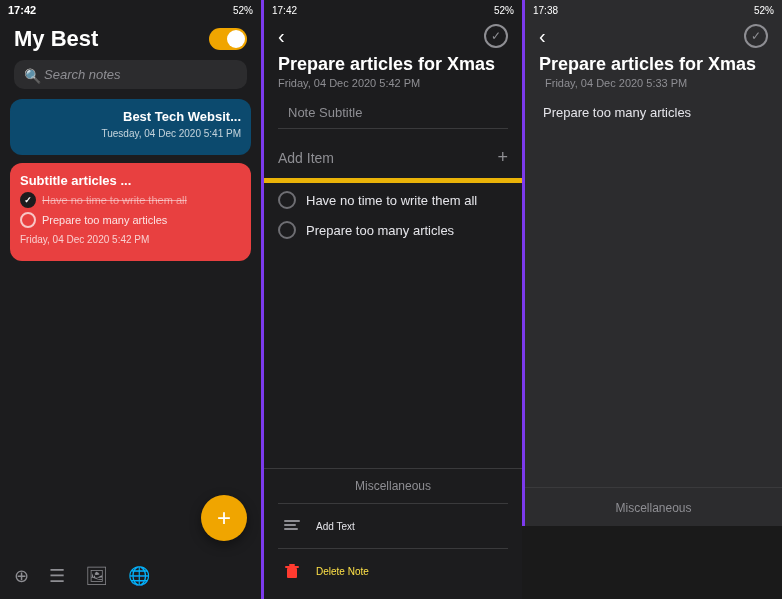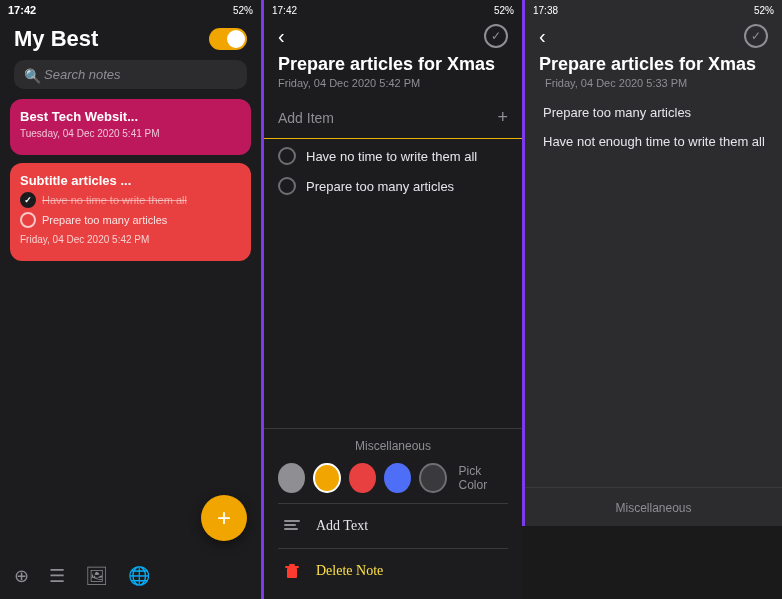--- a/index.html
+++ b/index.html
@@ -97,7 +97,8 @@
       cursor: pointer;
     }
     .note-card-blue {
-      background: #be185d;
+      background: #0c4a6e;
+      text-align: right;
     }
     .note-card-red {
       background: #e84040;

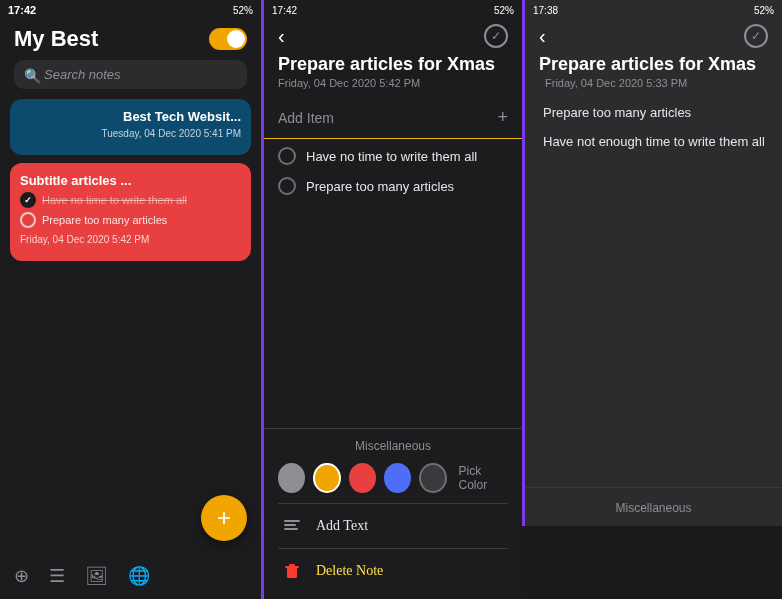--- a/index.html
+++ b/index.html
@@ -498,6 +498,7 @@
   <div class="editor-title">Prepare articles for Xmas</div>
   <div class="editor-date">Friday, 04 Dec 2020 5:42 PM</div>
 
+  <div class="subtitle-field">Note Subtitle</div>
 
   <div class="add-item-row">
     <span class="add-item-text">Add Item</span>

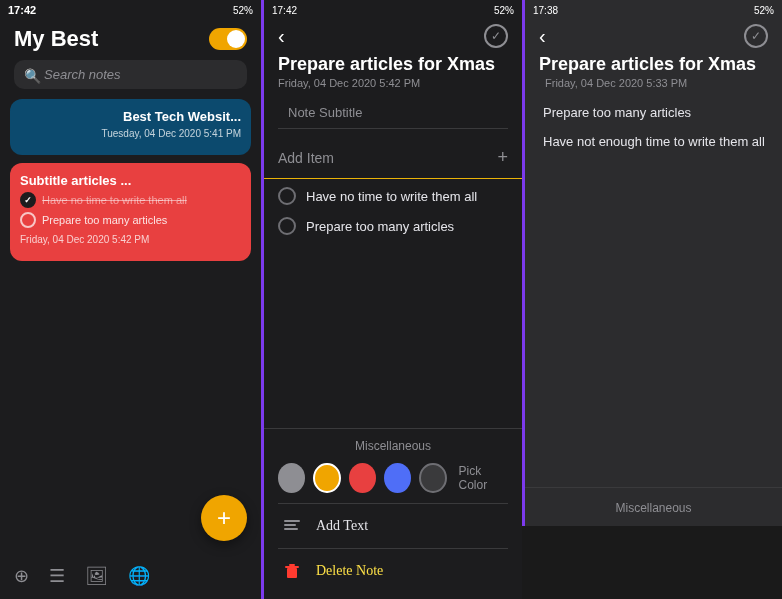--- a/index.html
+++ b/index.html
@@ -569,7 +569,6 @@
 
   <div class="view-items">
     <div class="view-item-text">Prepare too many articles</div>
-    <div class="view-item-text">Have not enough time to write them all</div>
   </div>
 
   <div class="view-flex-spacer"></div>

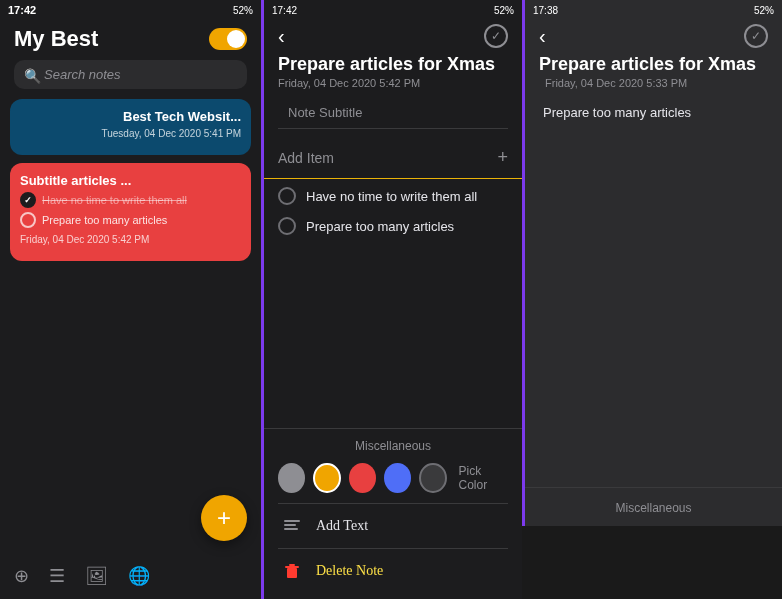--- a/index.html
+++ b/index.html
@@ -266,7 +266,7 @@
       align-items: center;
       justify-content: space-between;
       padding: 10px 14px;
-      border-bottom: 1px solid #eab308;
+      border-bottom: 5px solid #eab308;
       cursor: pointer;
     }
     .add-item-text {

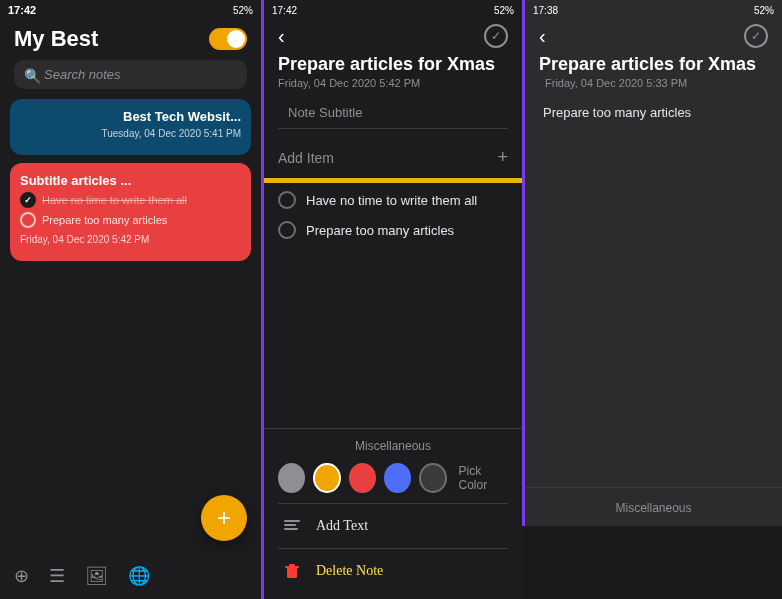--- a/index.html
+++ b/index.html
@@ -520,14 +520,6 @@
 
   <div class="miscellaneous-section">
     <div class="misc-label">Miscellaneous</div>
-    <div class="color-row">
-      <div class="color-dot" style="background:#8e8e93;"></div>
-      <div class="color-dot selected" style="background:#f0a500;"></div>
-      <div class="color-dot" style="background:#e84040;"></div>
-      <div class="color-dot" style="background:#4f6ef7;"></div>
-      <div class="color-dot" style="background:#3a3a3c; border: 2px solid #6e6e73;"></div>
-      <span class="pick-color-text">Pick Color</span>
-    </div>
     <div class="action-divider"></div>
     <div class="action-row">
       <div class="action-icon">

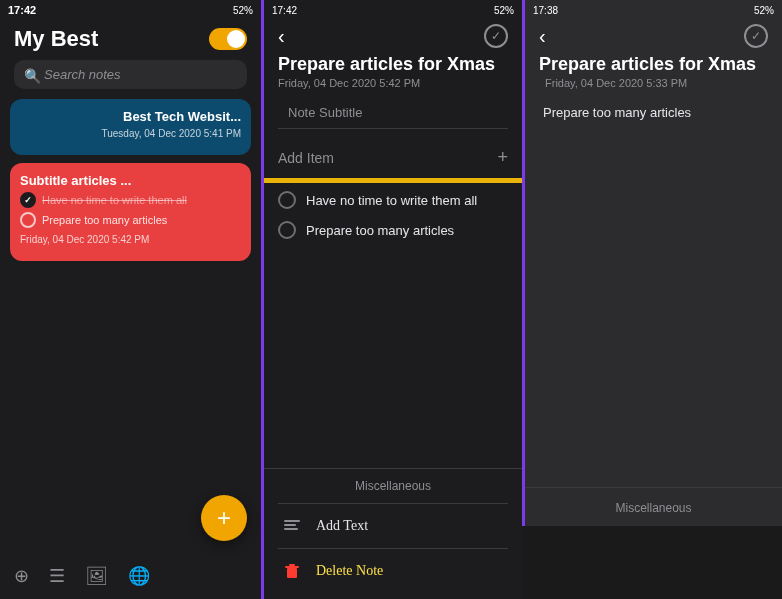--- a/index.html
+++ b/index.html
@@ -349,9 +349,8 @@
       justify-content: center;
     }
     .action-text {
-      font-size: 14px;
+      font-size: 10px;
       color: #e5e5ea;
-      font-family: Liberation Serif, serif;
     }
     .action-text.delete {
       color: #fde047;

